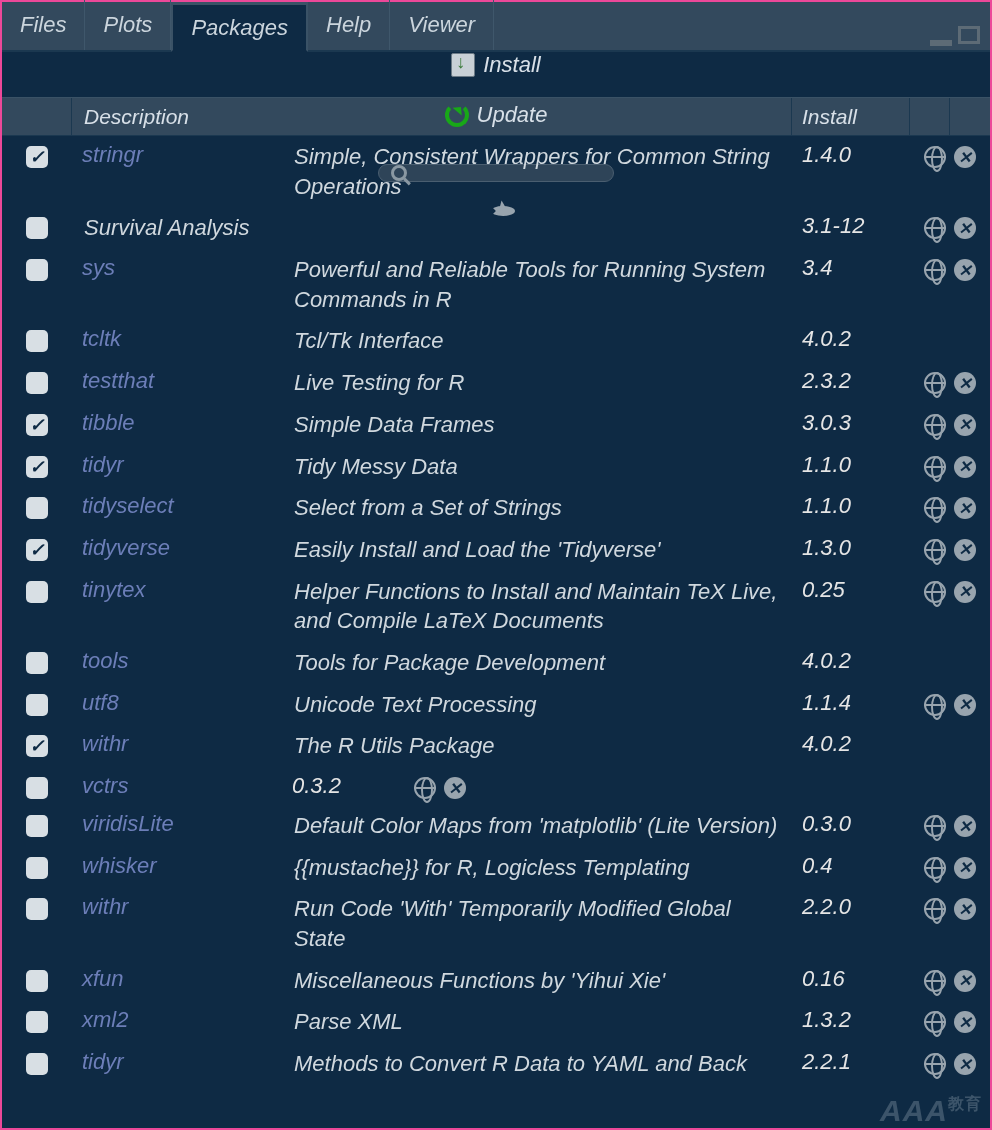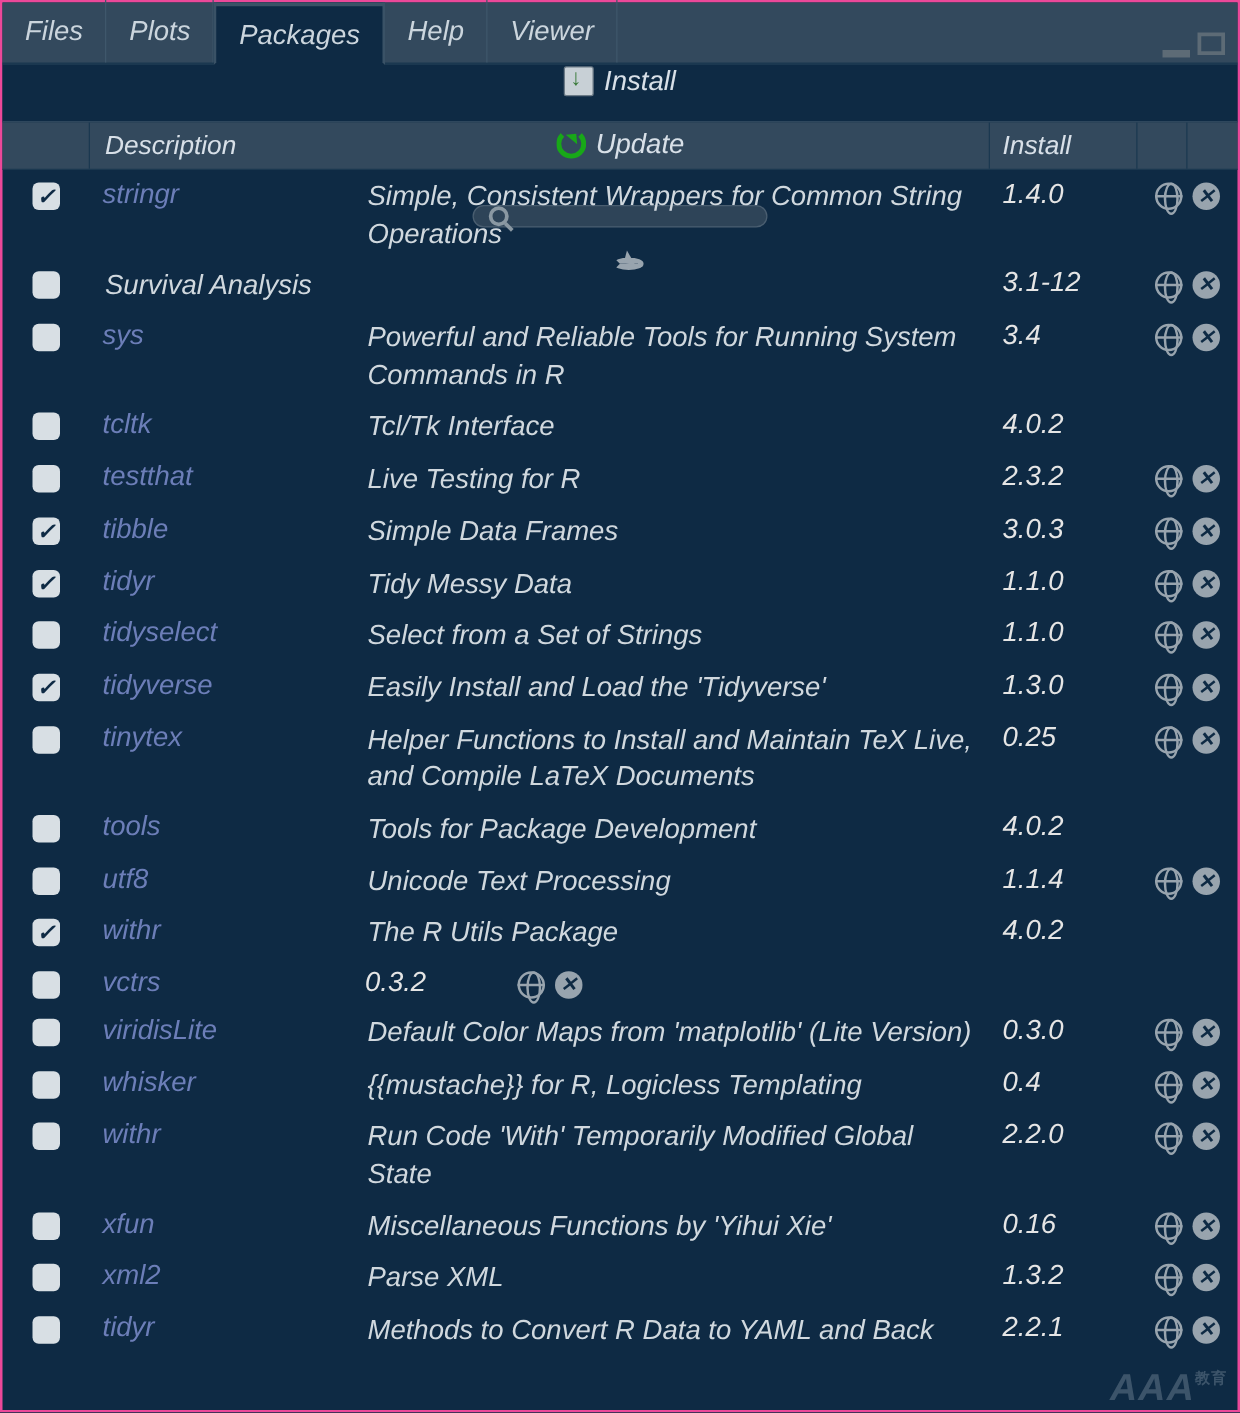--- a/index.html
+++ b/index.html
@@ -258,7 +258,7 @@
   letter-spacing: 1px;
   line-height: 1;
 }
-.watermark small { font-size: 12px; font-style: normal; vertical-align: top;}
+.watermark small { font-size: 16px; font-style: normal; vertical-align: top;}
 </style>
 </head>
 <body>

